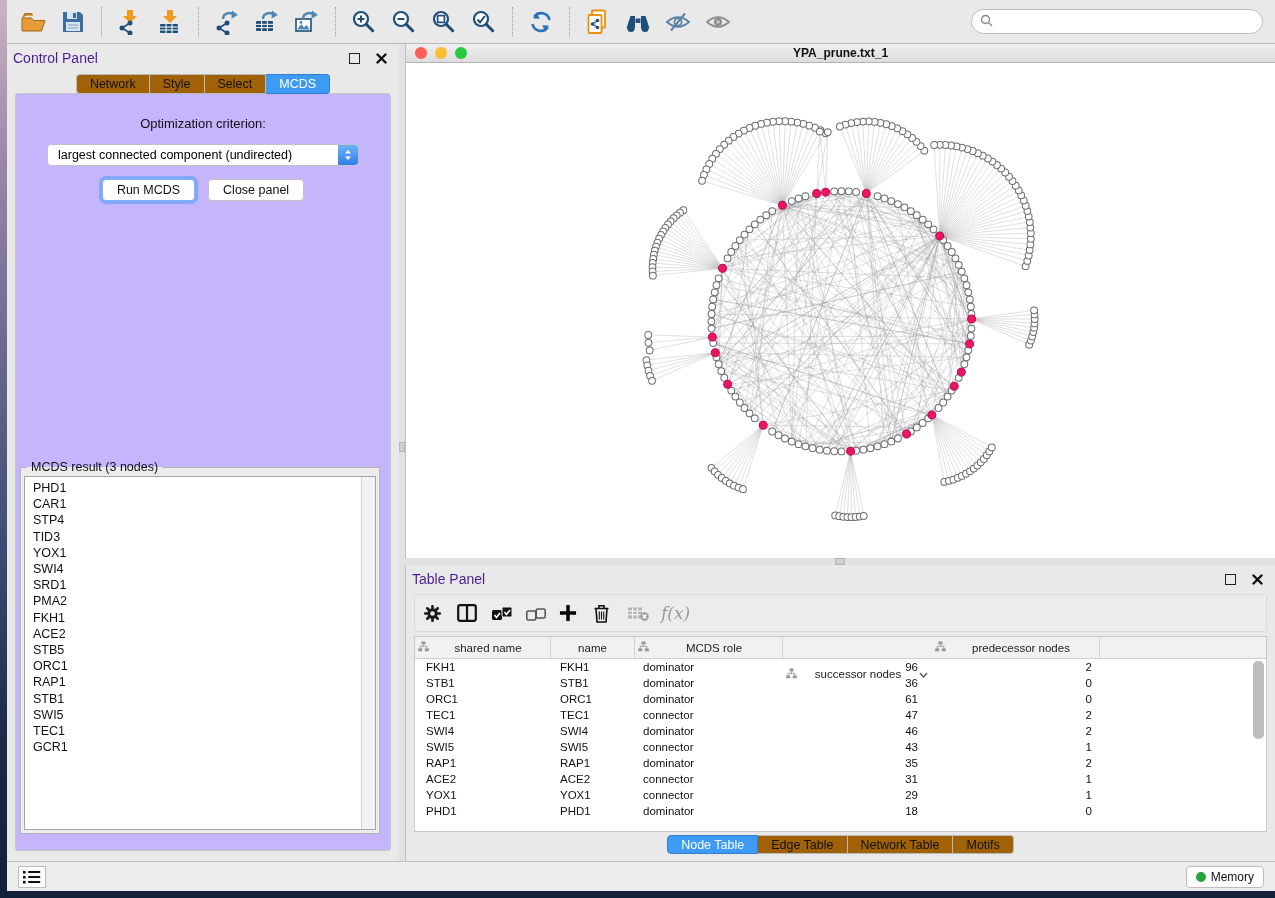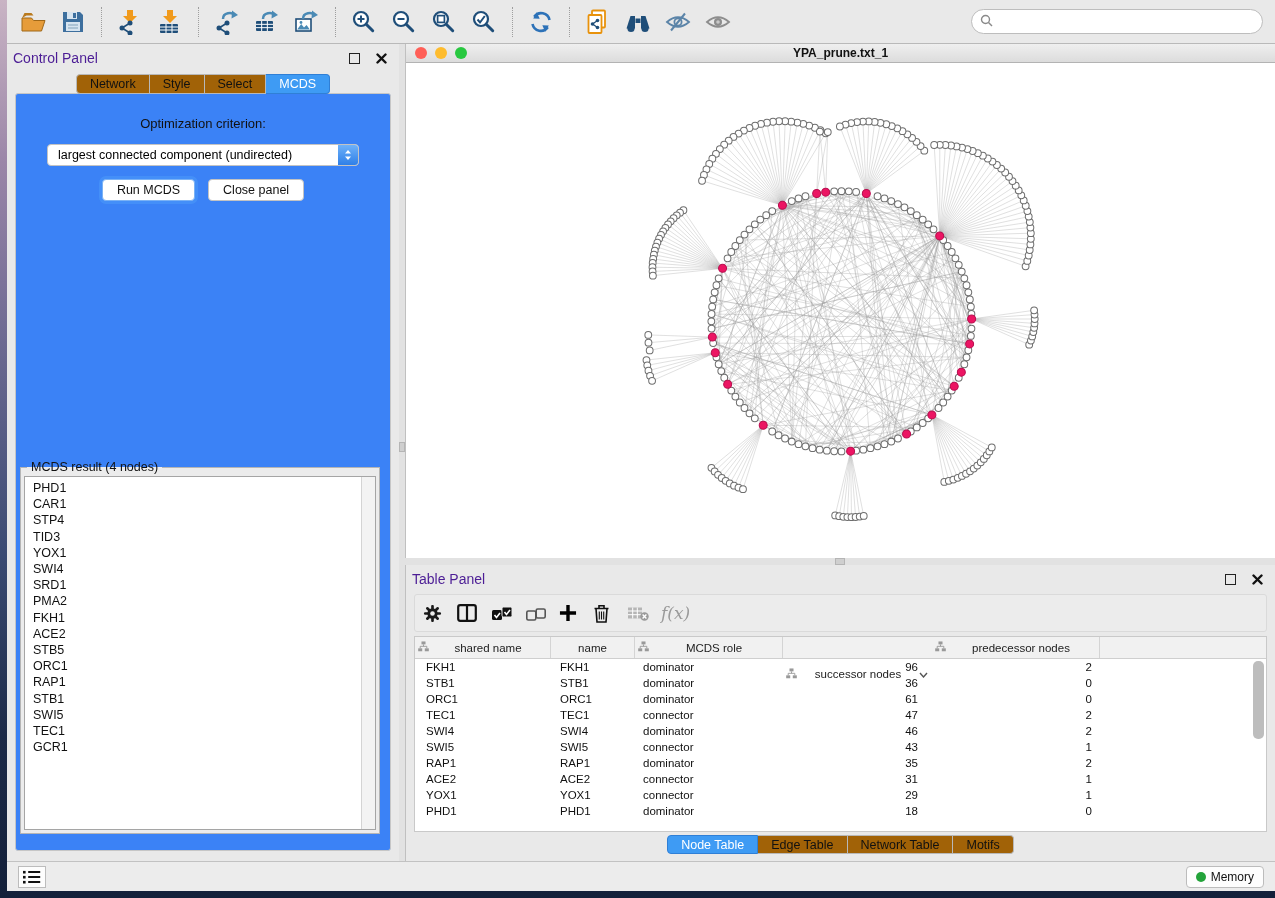--- a/index.html
+++ b/index.html
@@ -33,7 +33,7 @@
   .seg-btn:last-child{border-radius:0 4px 4px 0}
   .seg-btn.active{background:var(--accent,#3e9bf4);border-color:#2f7fd6;color:#fff}
   .cp-tabs{position:absolute;left:0;right:0;top:30px;z-index:2}
-  .cp-content{position:absolute;left:8px;right:8px;top:49px;bottom:10px;background:#3b82f6;border:1px solid #c6c6c6;border-radius:3px}
+  .cp-content{position:absolute;left:8px;right:8px;top:49px;bottom:10px;background:#c4b5fd;border:1px solid #c6c6c6;border-radius:3px}
   .opt-label{margin-top:22px;text-align:center;font-size:13px;color:#111}
   .combo{display:flex;width:312px;height:22px;margin:13px auto 0;background:#fff;border:1px solid #c3c3c3;border-radius:4px;box-sizing:border-box}
   .combo-text{flex:1;font-size:12.5px;display:flex;align-items:center;padding-left:10px;white-space:nowrap;overflow:hidden}

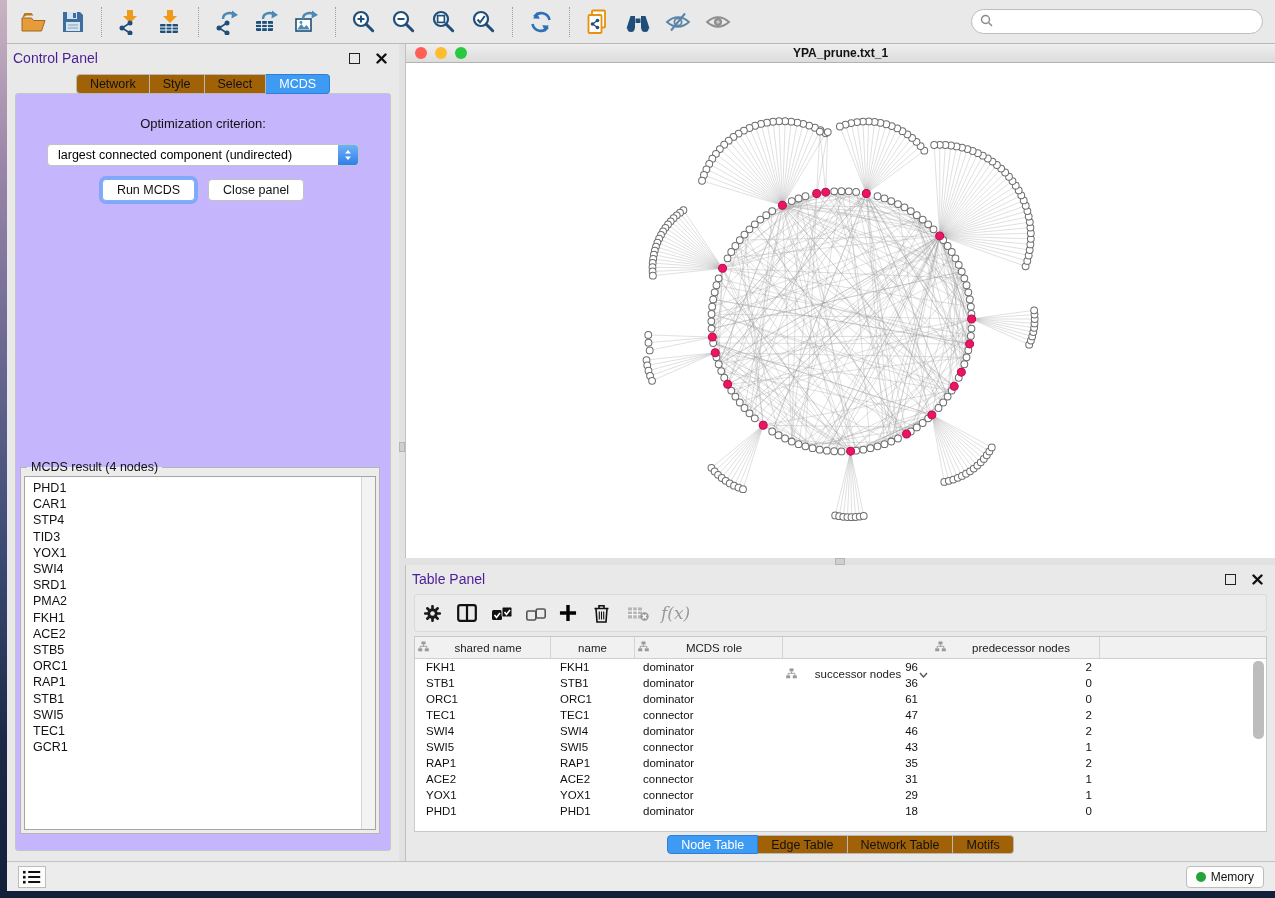--- a/index.html
+++ b/index.html
@@ -292,7 +292,7 @@
           <button class="mac-btn">Close panel</button>
         </div>
         <fieldset class="mcds-fieldset">
-          <legend class="mcds-legend">MCDS result (4 nodes)</legend>
+          <legend class="mcds-legend">MCDS result (3 nodes)</legend>
           <div class="mcds-listwrap">
             <ul class="mcds-list" id="mcds-list">
                 <li>PHD1</li>

